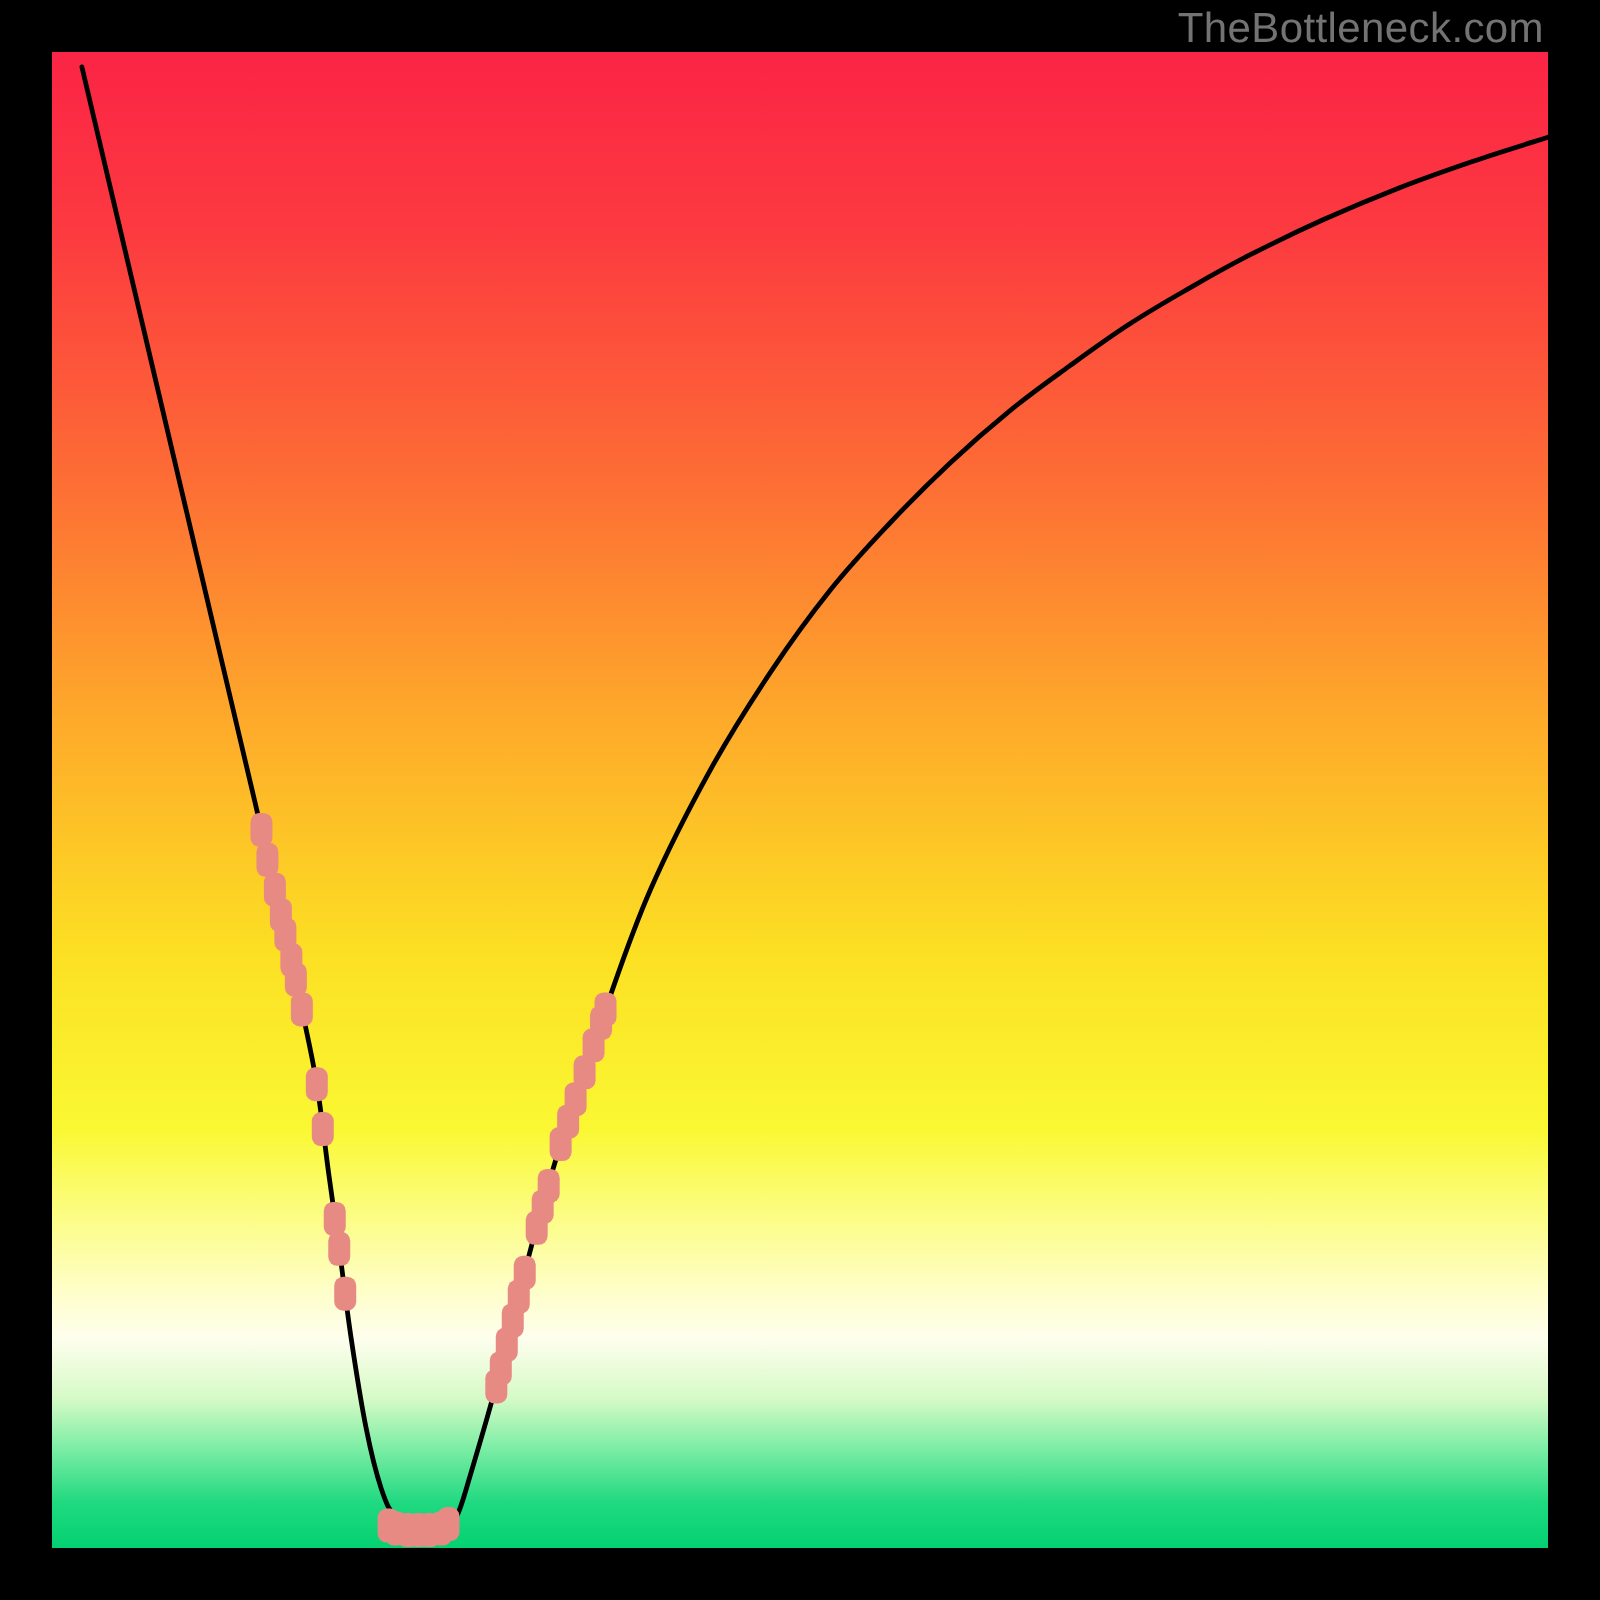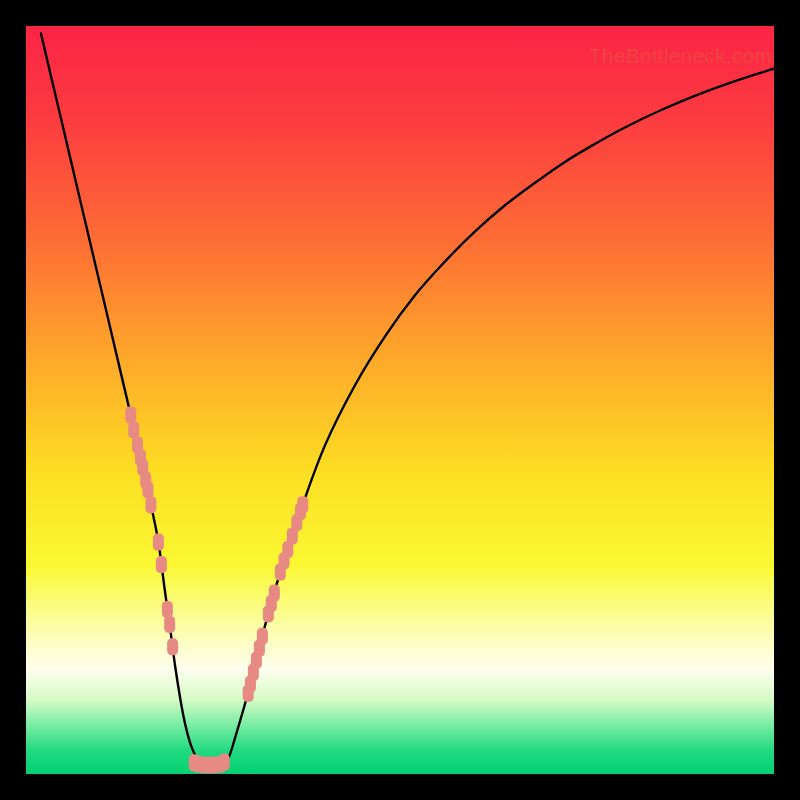--- a/index.html
+++ b/index.html
@@ -40,9 +40,8 @@
       font-family: Arial, Helvetica, sans-serif;
       font-size: 21px;
       font-weight: 500;
-      color: #ef4444;
+      color: #737373;
       letter-spacing: 0.2px;
-      margin-top: 41px;
     }
   </style>
 </head>

